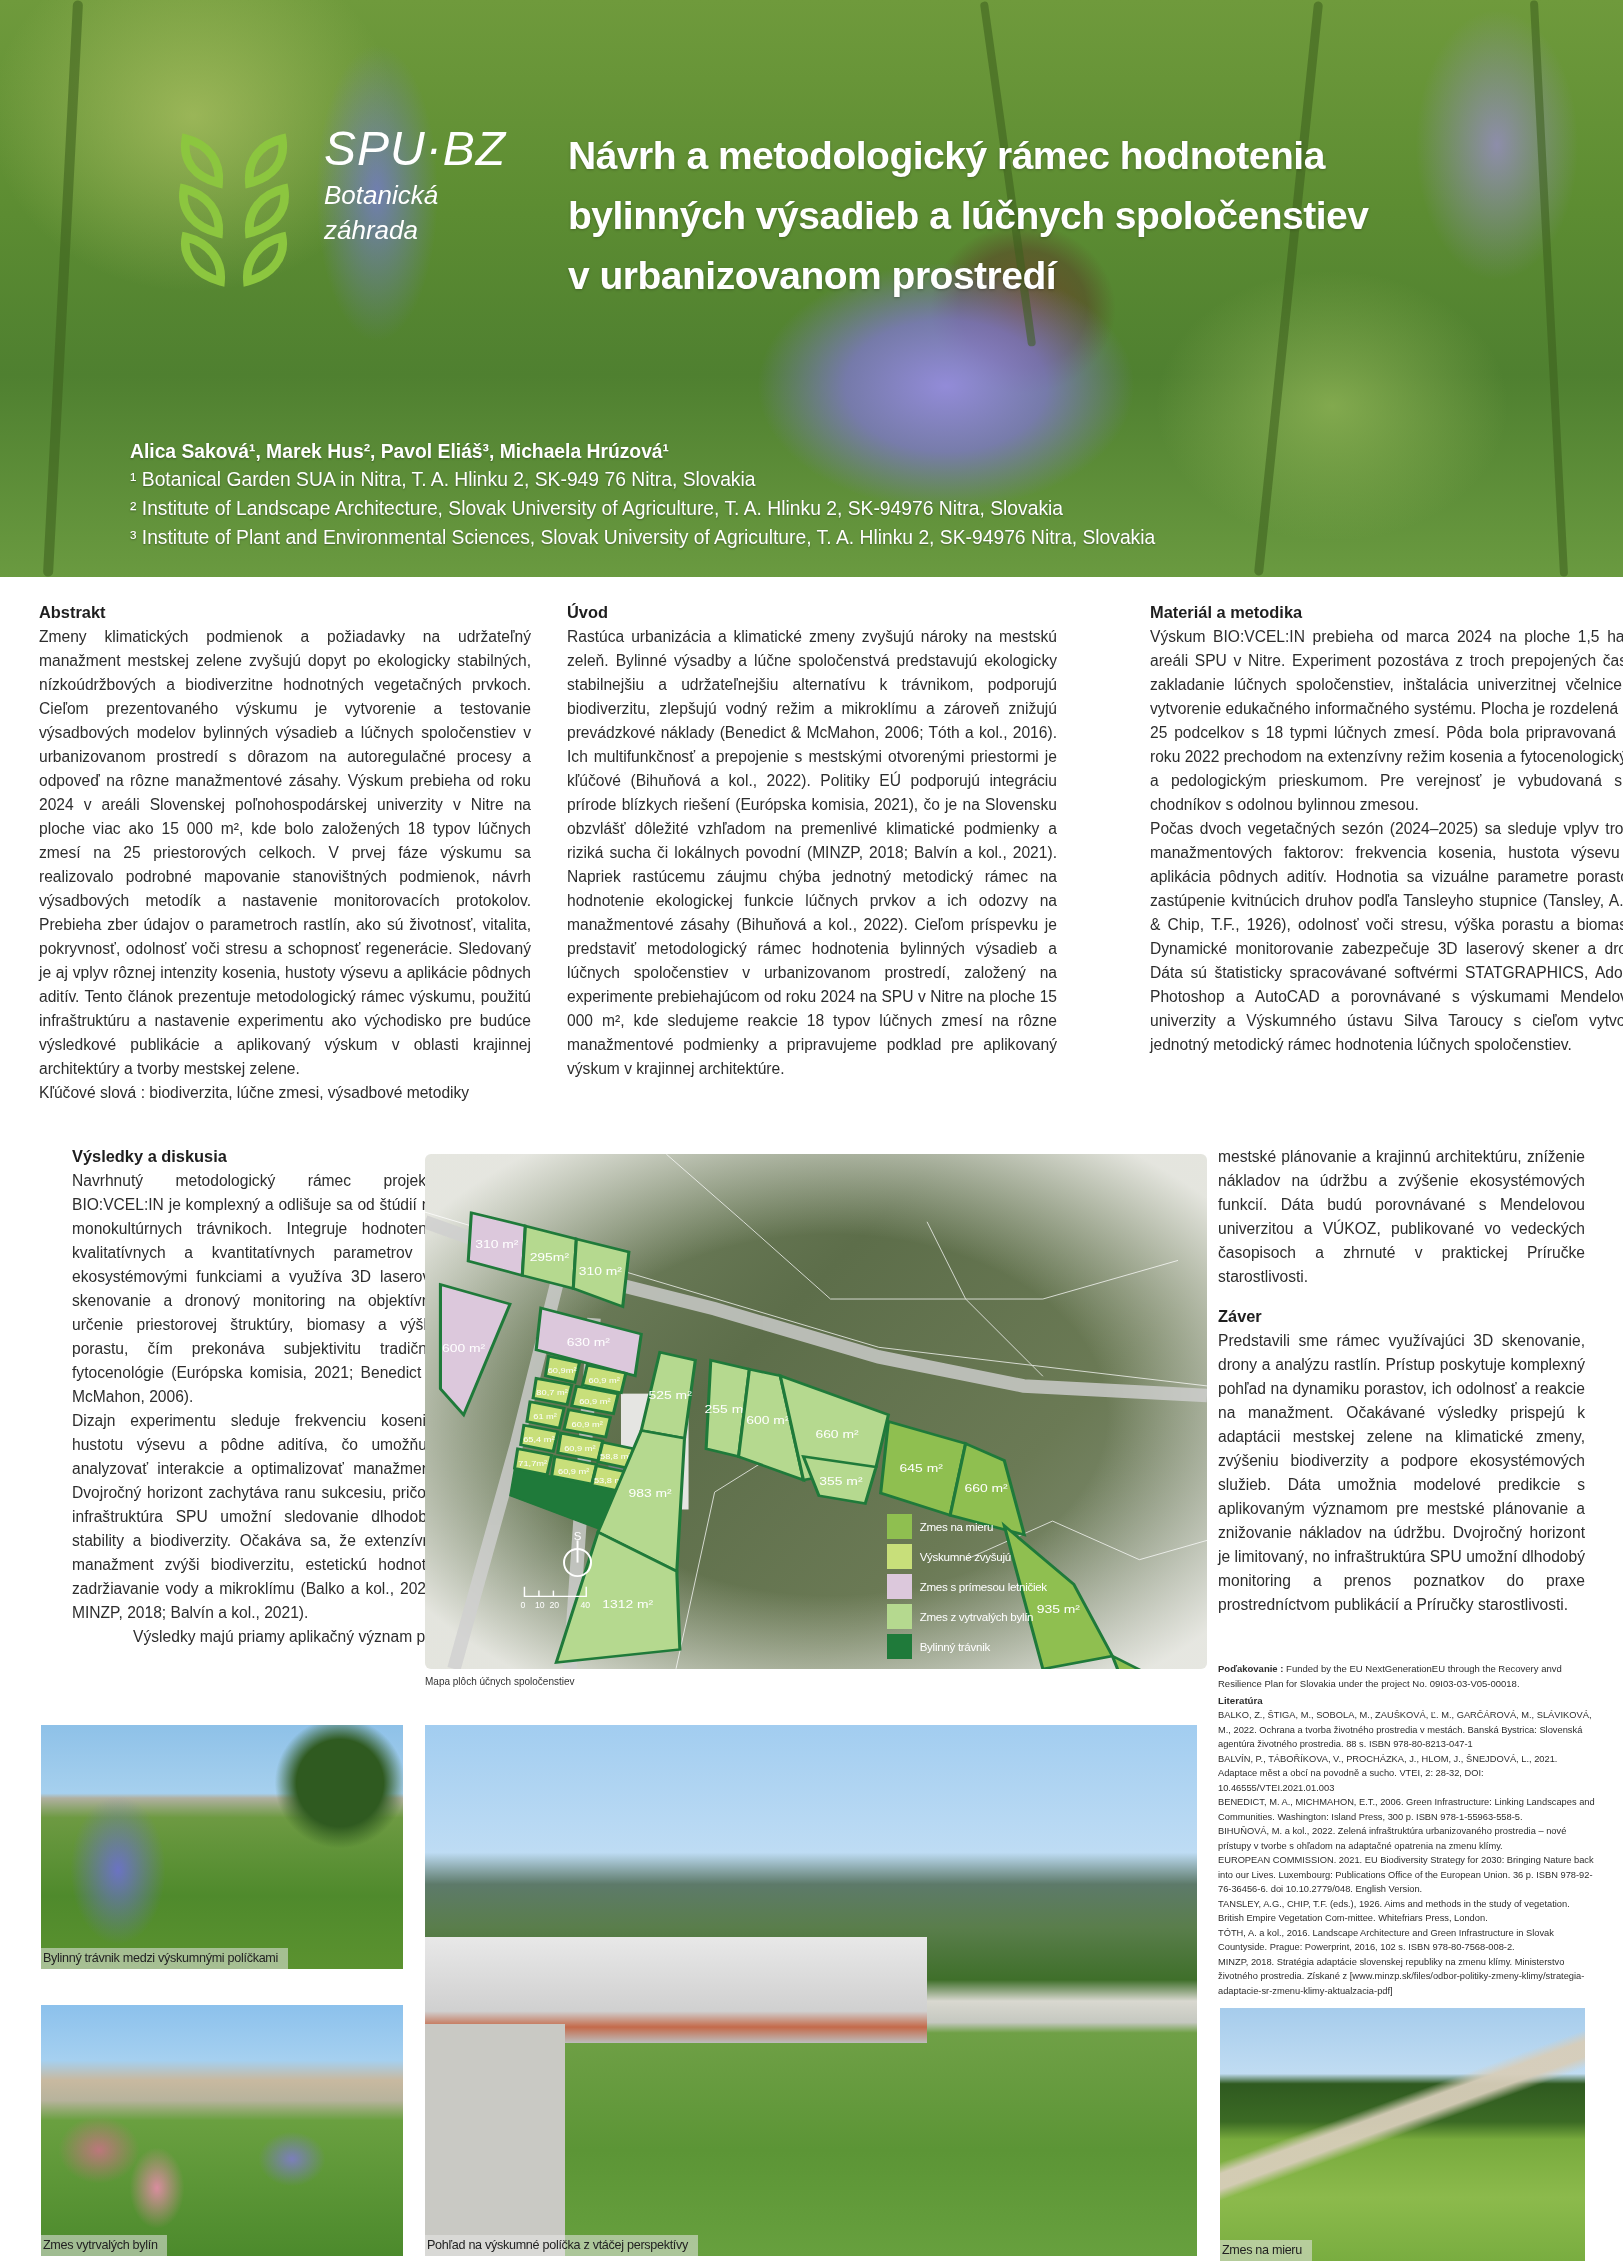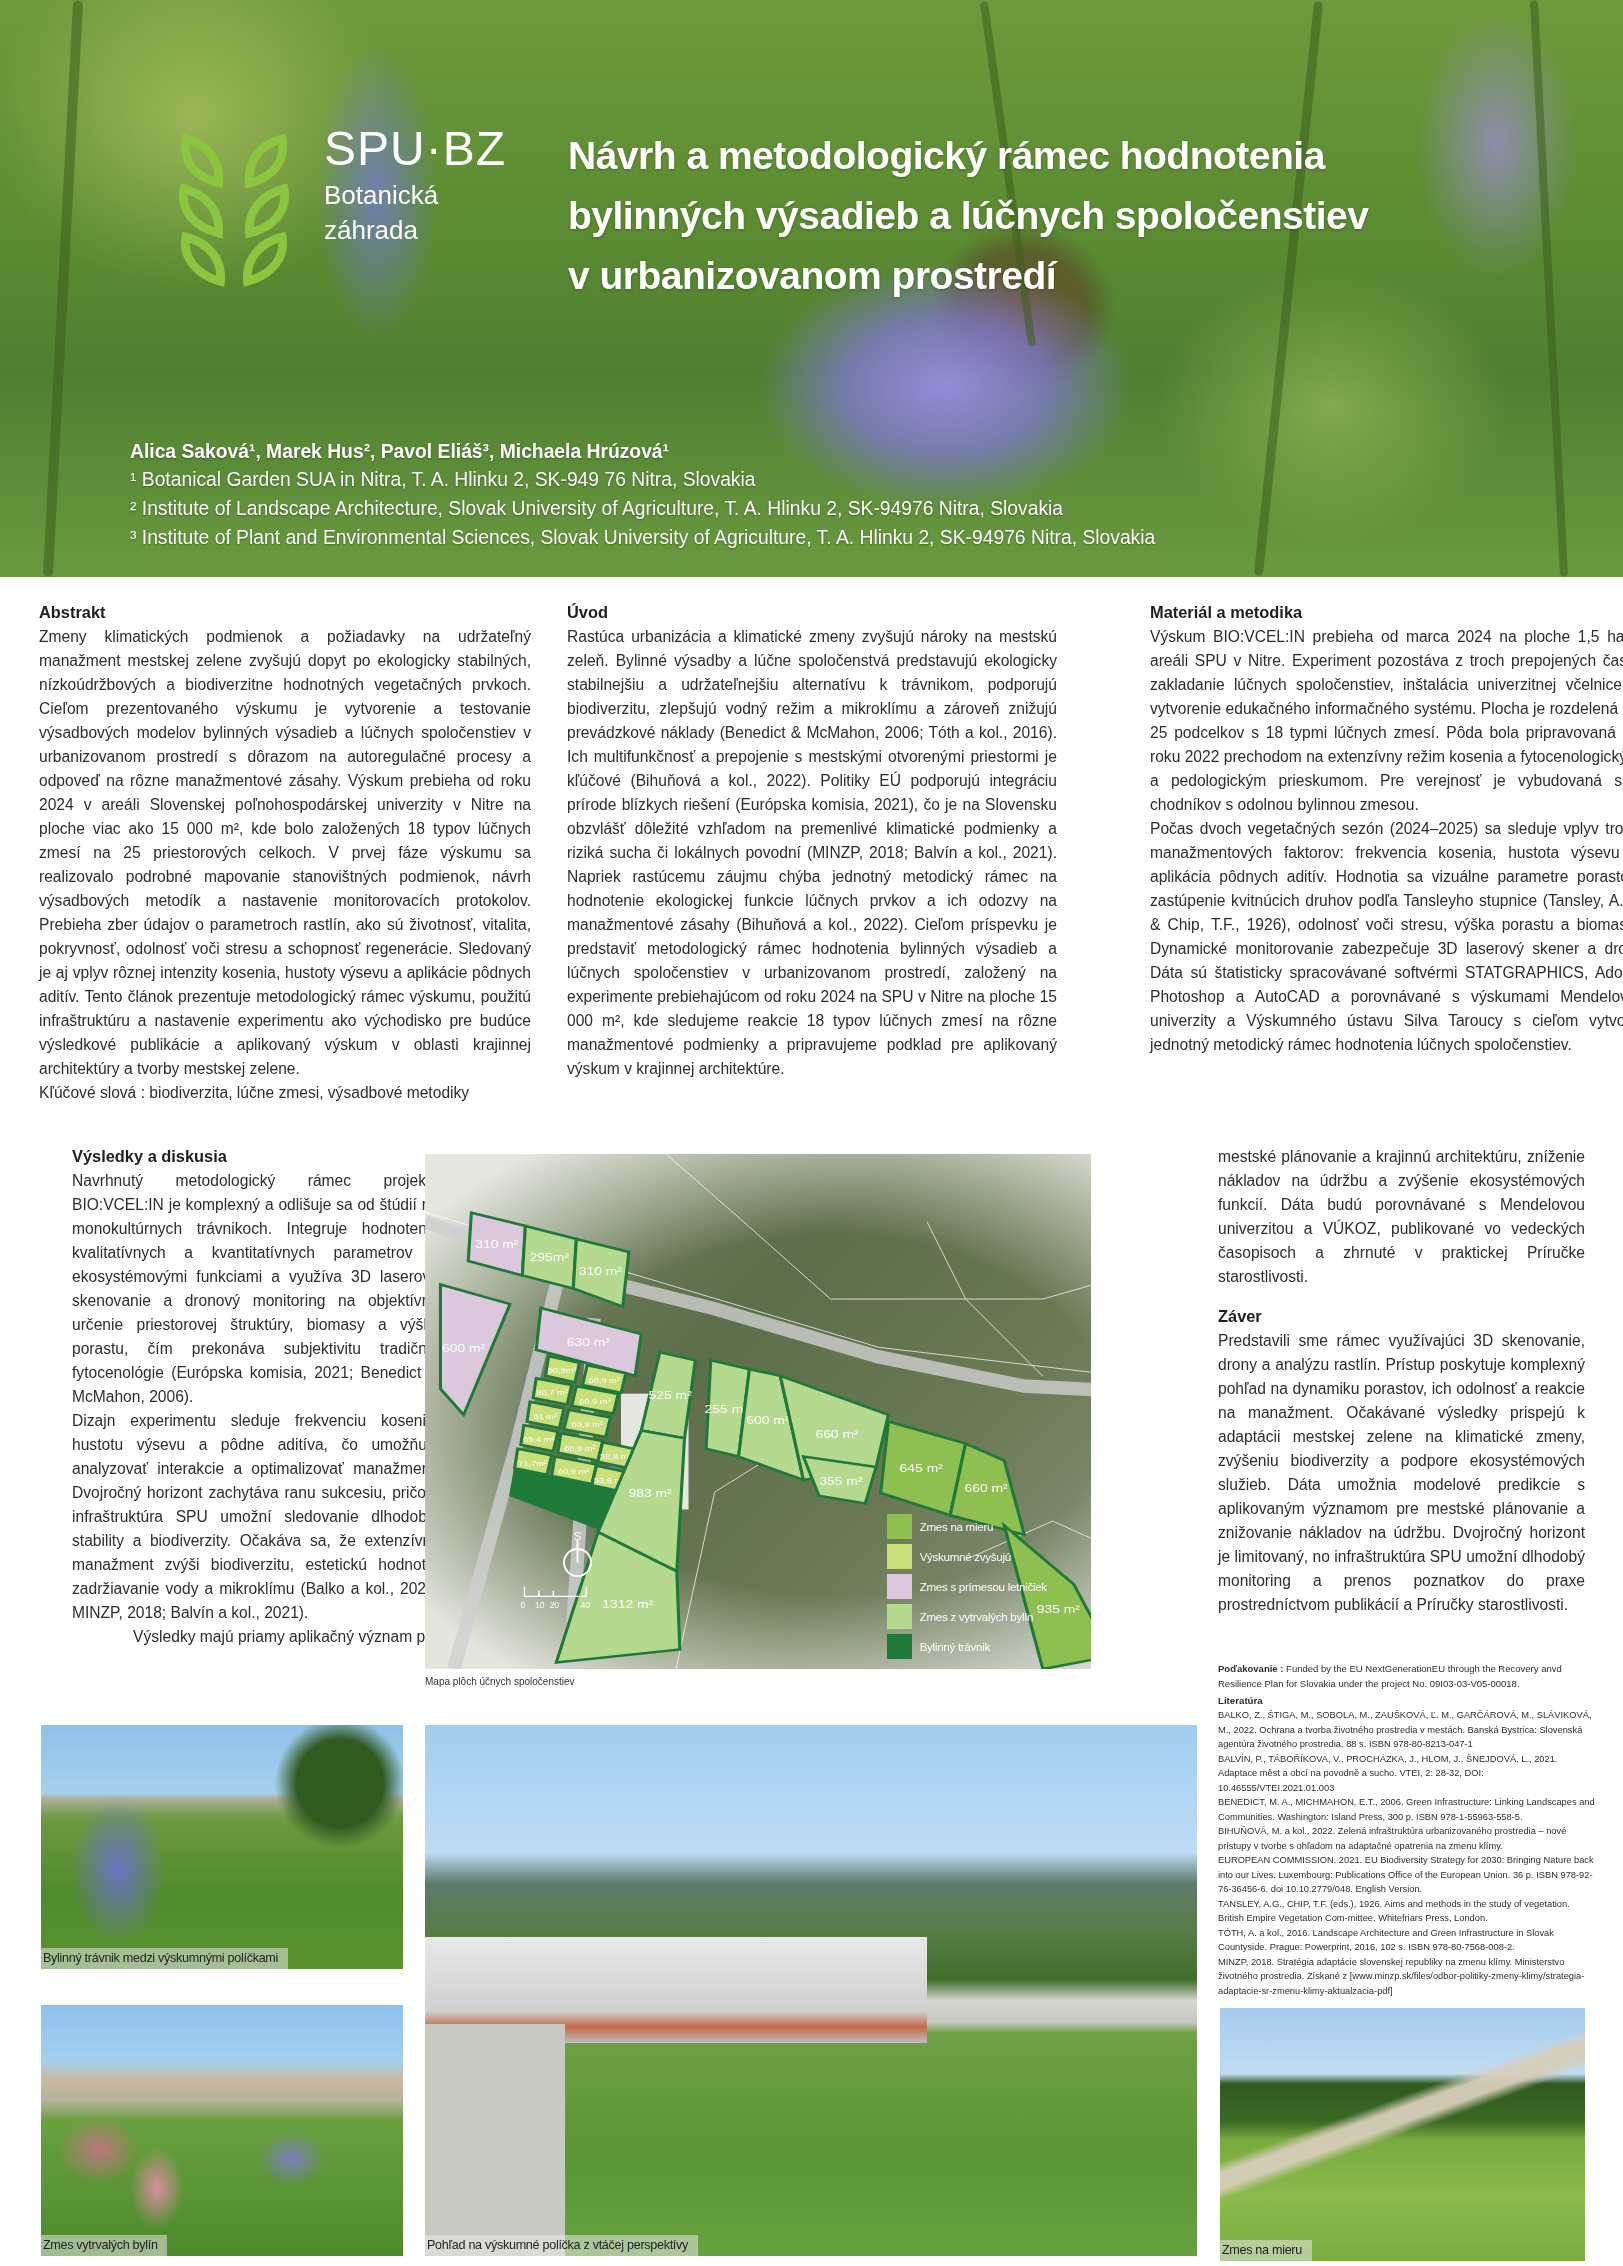--- a/index.html
+++ b/index.html
@@ -20,7 +20,7 @@
   }
   .stem { position: absolute; background: rgba(60,95,30,0.55); border-radius: 5.8px; }
   .logo { position: absolute; left: 172px; top: 133px; width: 124px; height: 154px; }
-  .logo-text { position: absolute; left: 324px; top: 122px; color: #ffffff; }
+  .logo-text { position: absolute; left: 324px; top: 122px; color: #ffffff; font-style: italic; }
   .logo-brand { font-size: 48px; font-weight: 400; letter-spacing: 1px; line-height: 54px; }
   .logo-sub { font-size: 26px; line-height: 31px; margin-top: 3.9px; }
   .title { position: absolute; left: 568px; top: 126px; width: 966px; color: #ffffff;

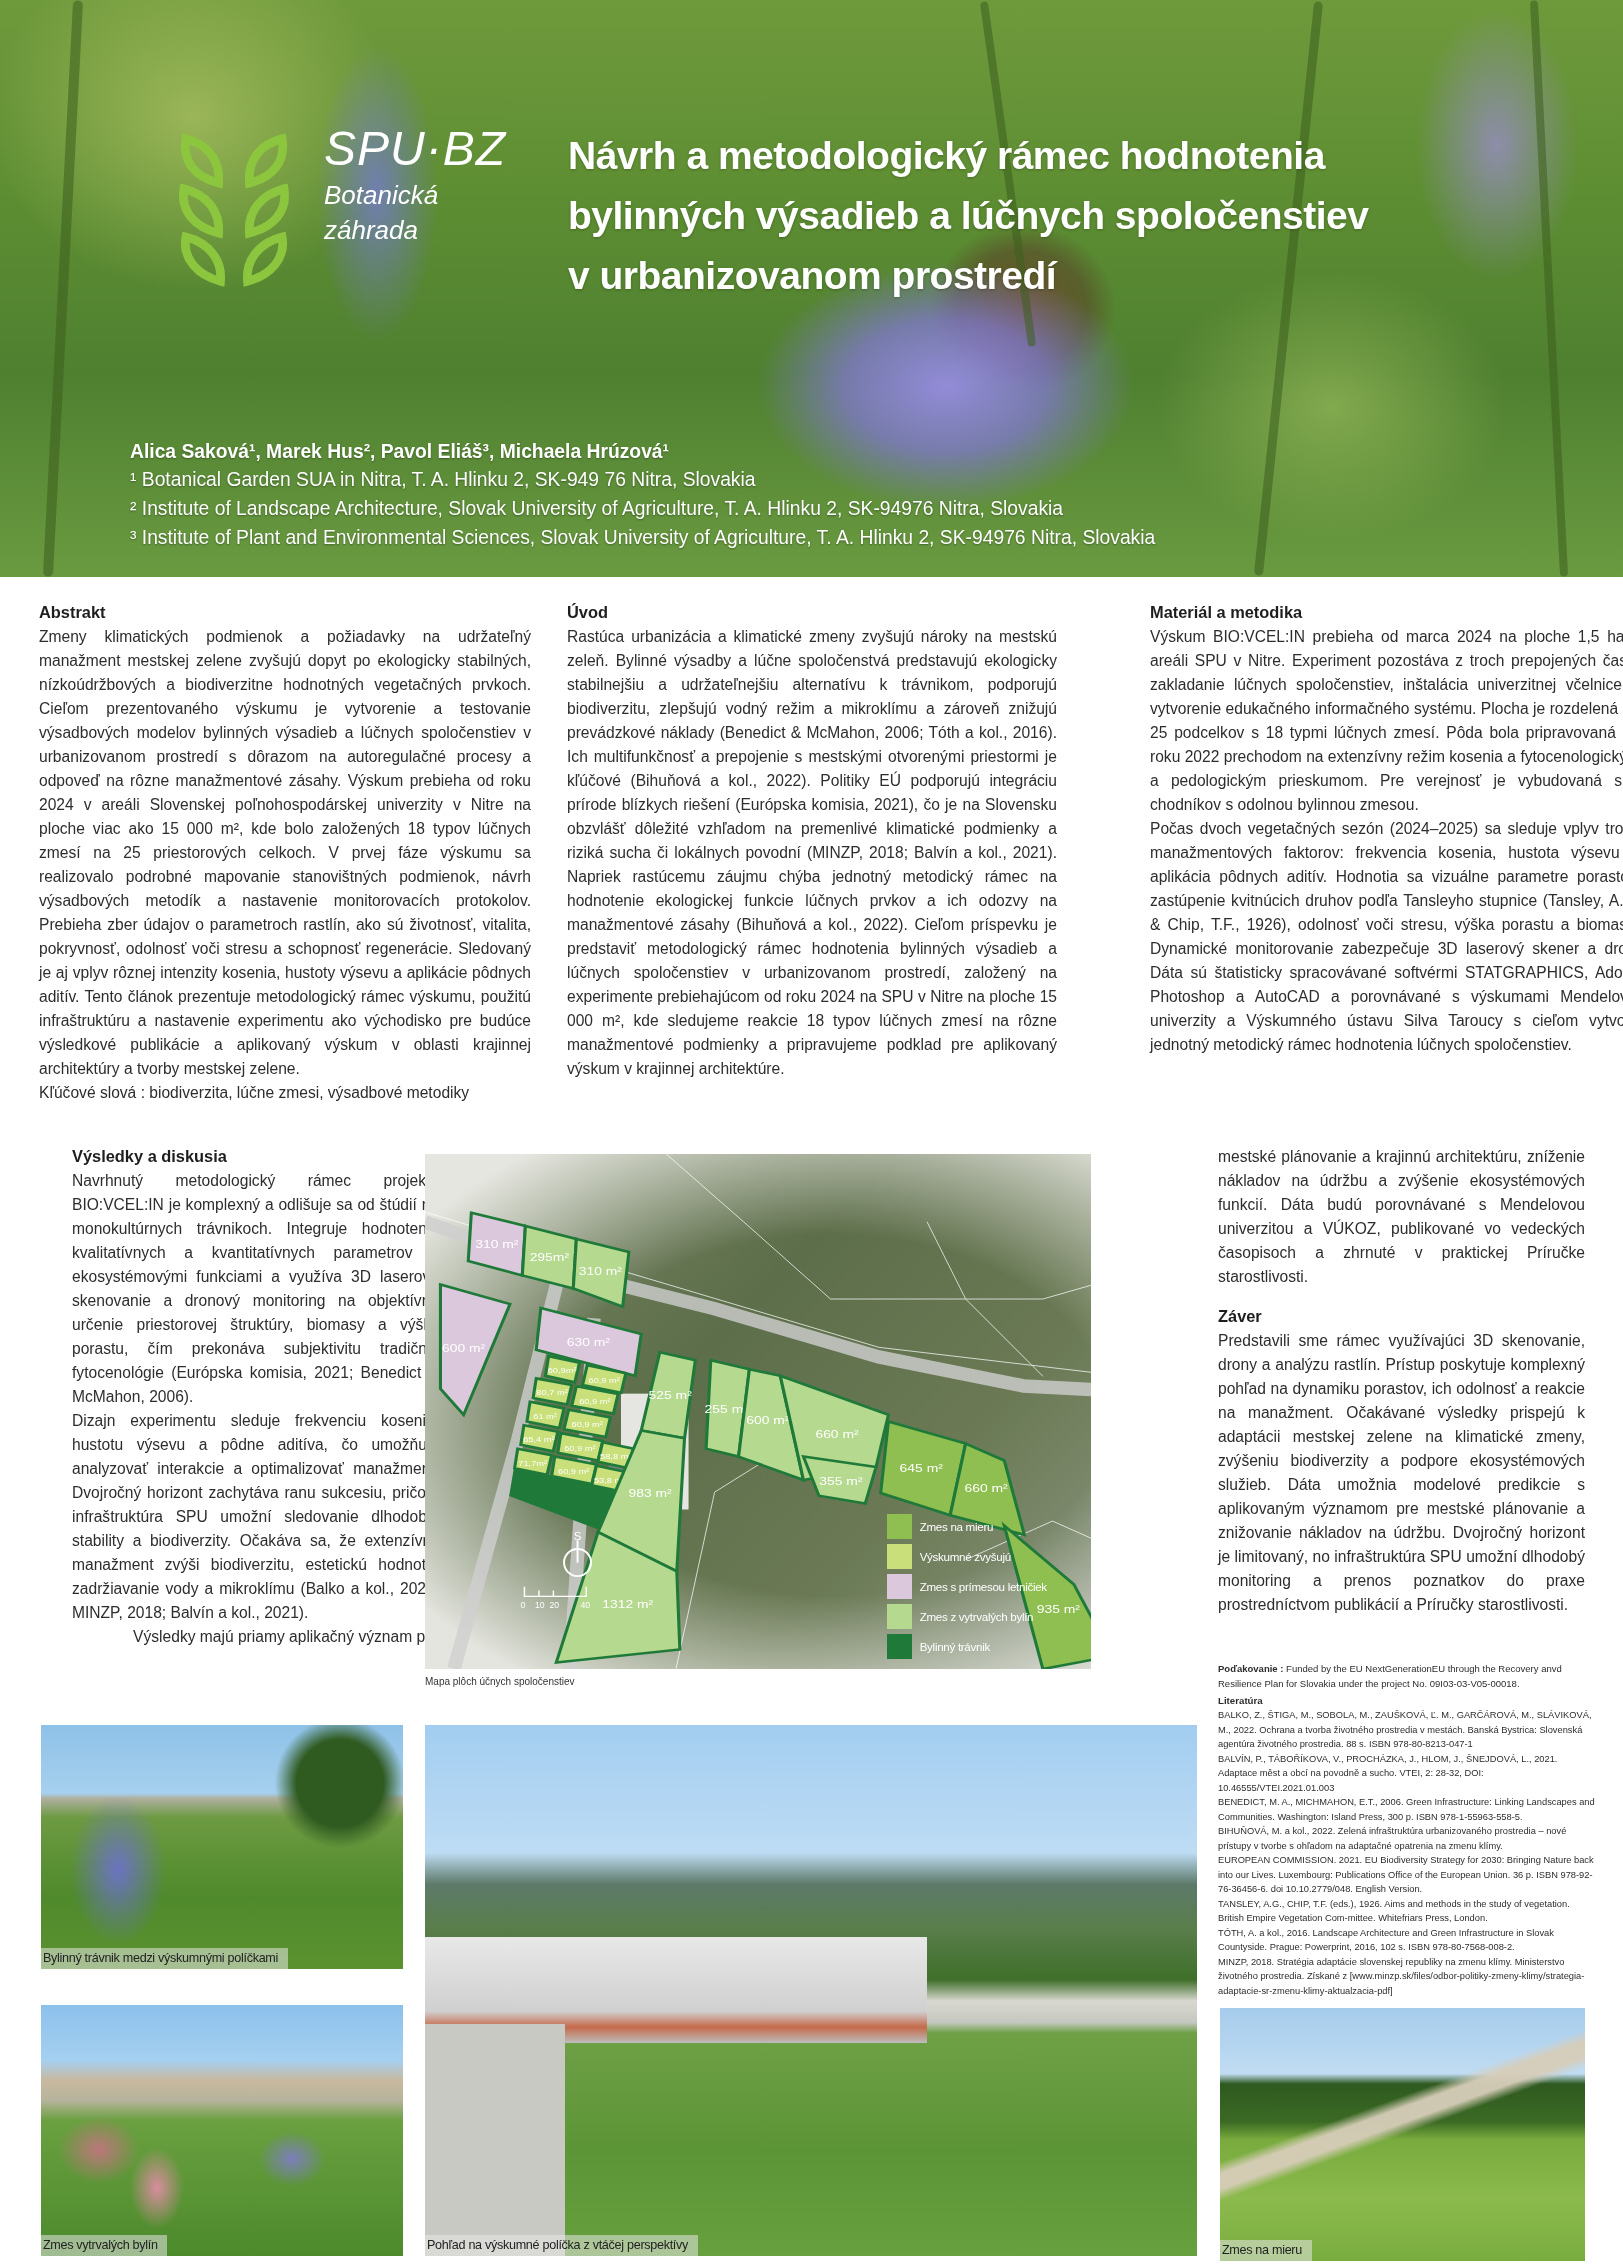--- a/index.html
+++ b/index.html
@@ -42,10 +42,10 @@
   .zaver { left: 1218px; top: 1305px; width: 367px; }
 
   
-  .map-wrap { position: absolute; left: 425px; top: 1154px; width: 666px; height: 515px; overflow: hidden;
+  .map-wrap { position: absolute; left: 425px; top: 1154px; width: 782px; height: 515px; overflow: hidden;
     background:
       radial-gradient(ellipse 502px 328px at 406px 261px, rgba(90,105,70,0) 55%, rgba(235,235,230,0.95) 100%),
-      linear-gradient(135deg, #7c8a6a 0%, #5d6e4a 40%, #6b7a55 70%, #8a9580 100%); }
+      linear-gradient(135deg, #7c8a6a 0%, #5d6e4a 40%, #6b7a55 70%, #8a9580 100%); border-radius: 6px; }
   .map-caption { position: absolute; left: 425px; top: 1676px; font-size: 10px; color: #333; }
   .legend { position: absolute; left: 886px; top: 1511px; }
   .legend-item { display: flex; align-items: center; height: 30px; margin-bottom: 0; }

